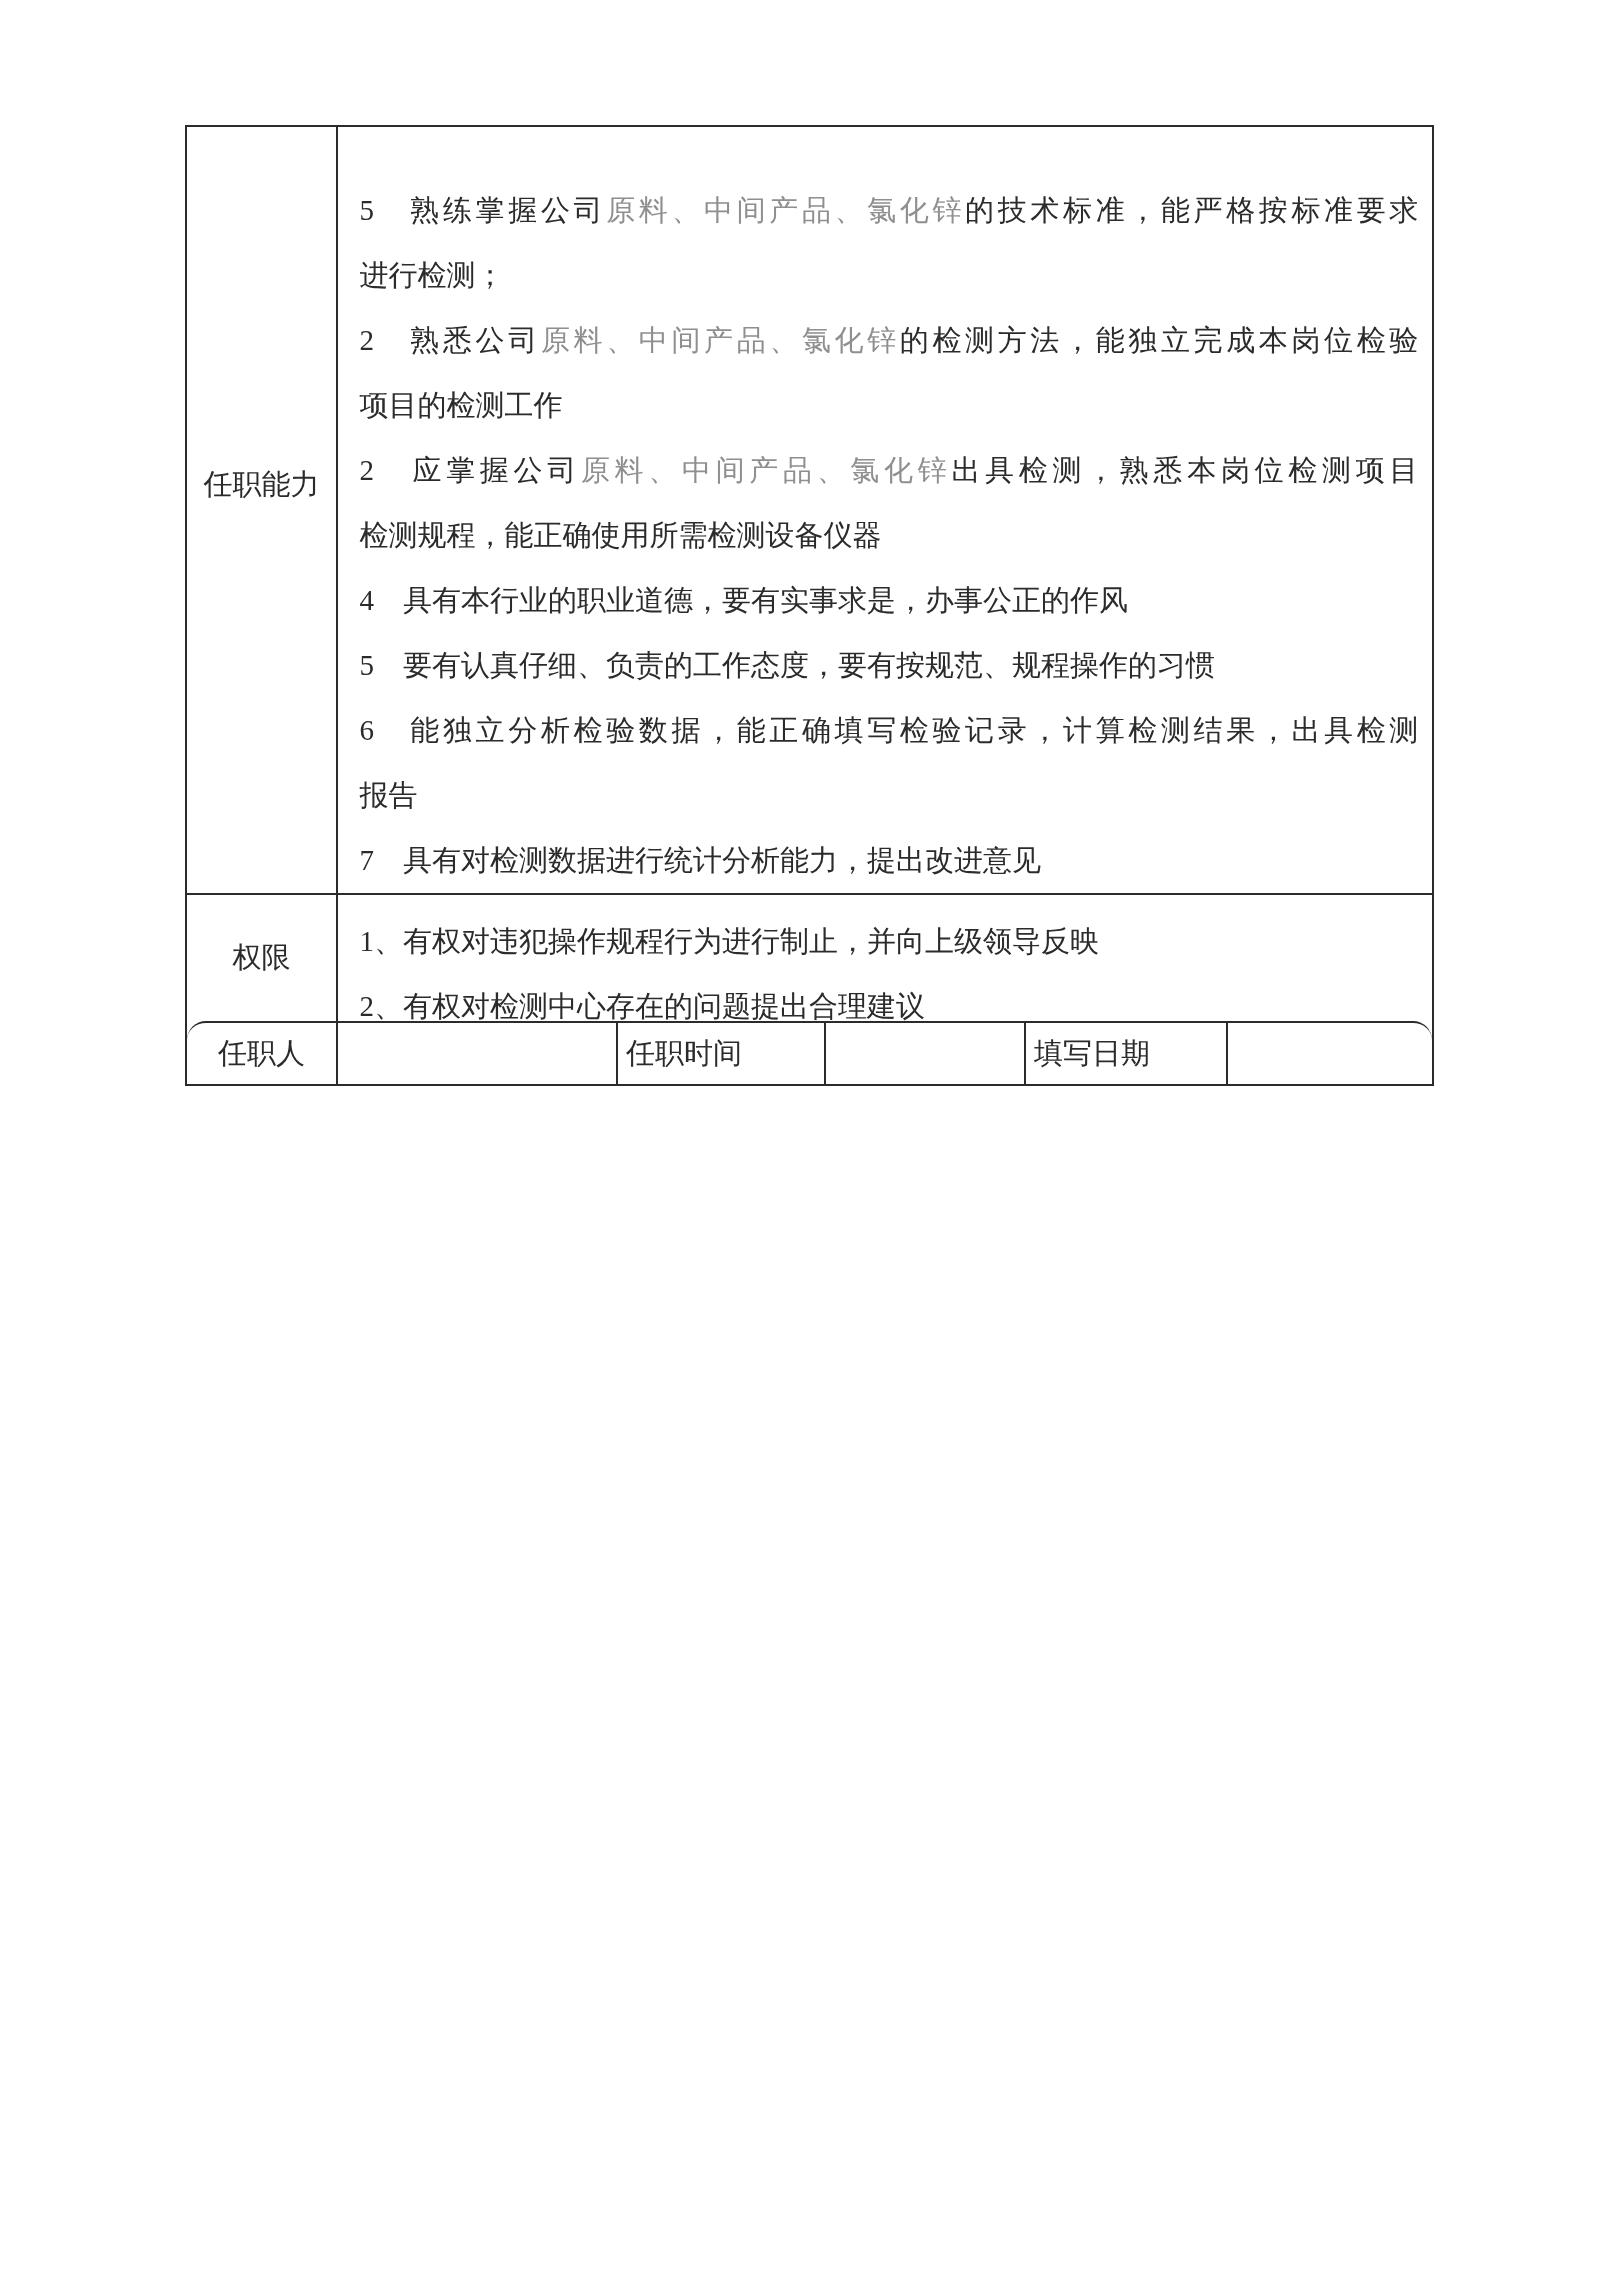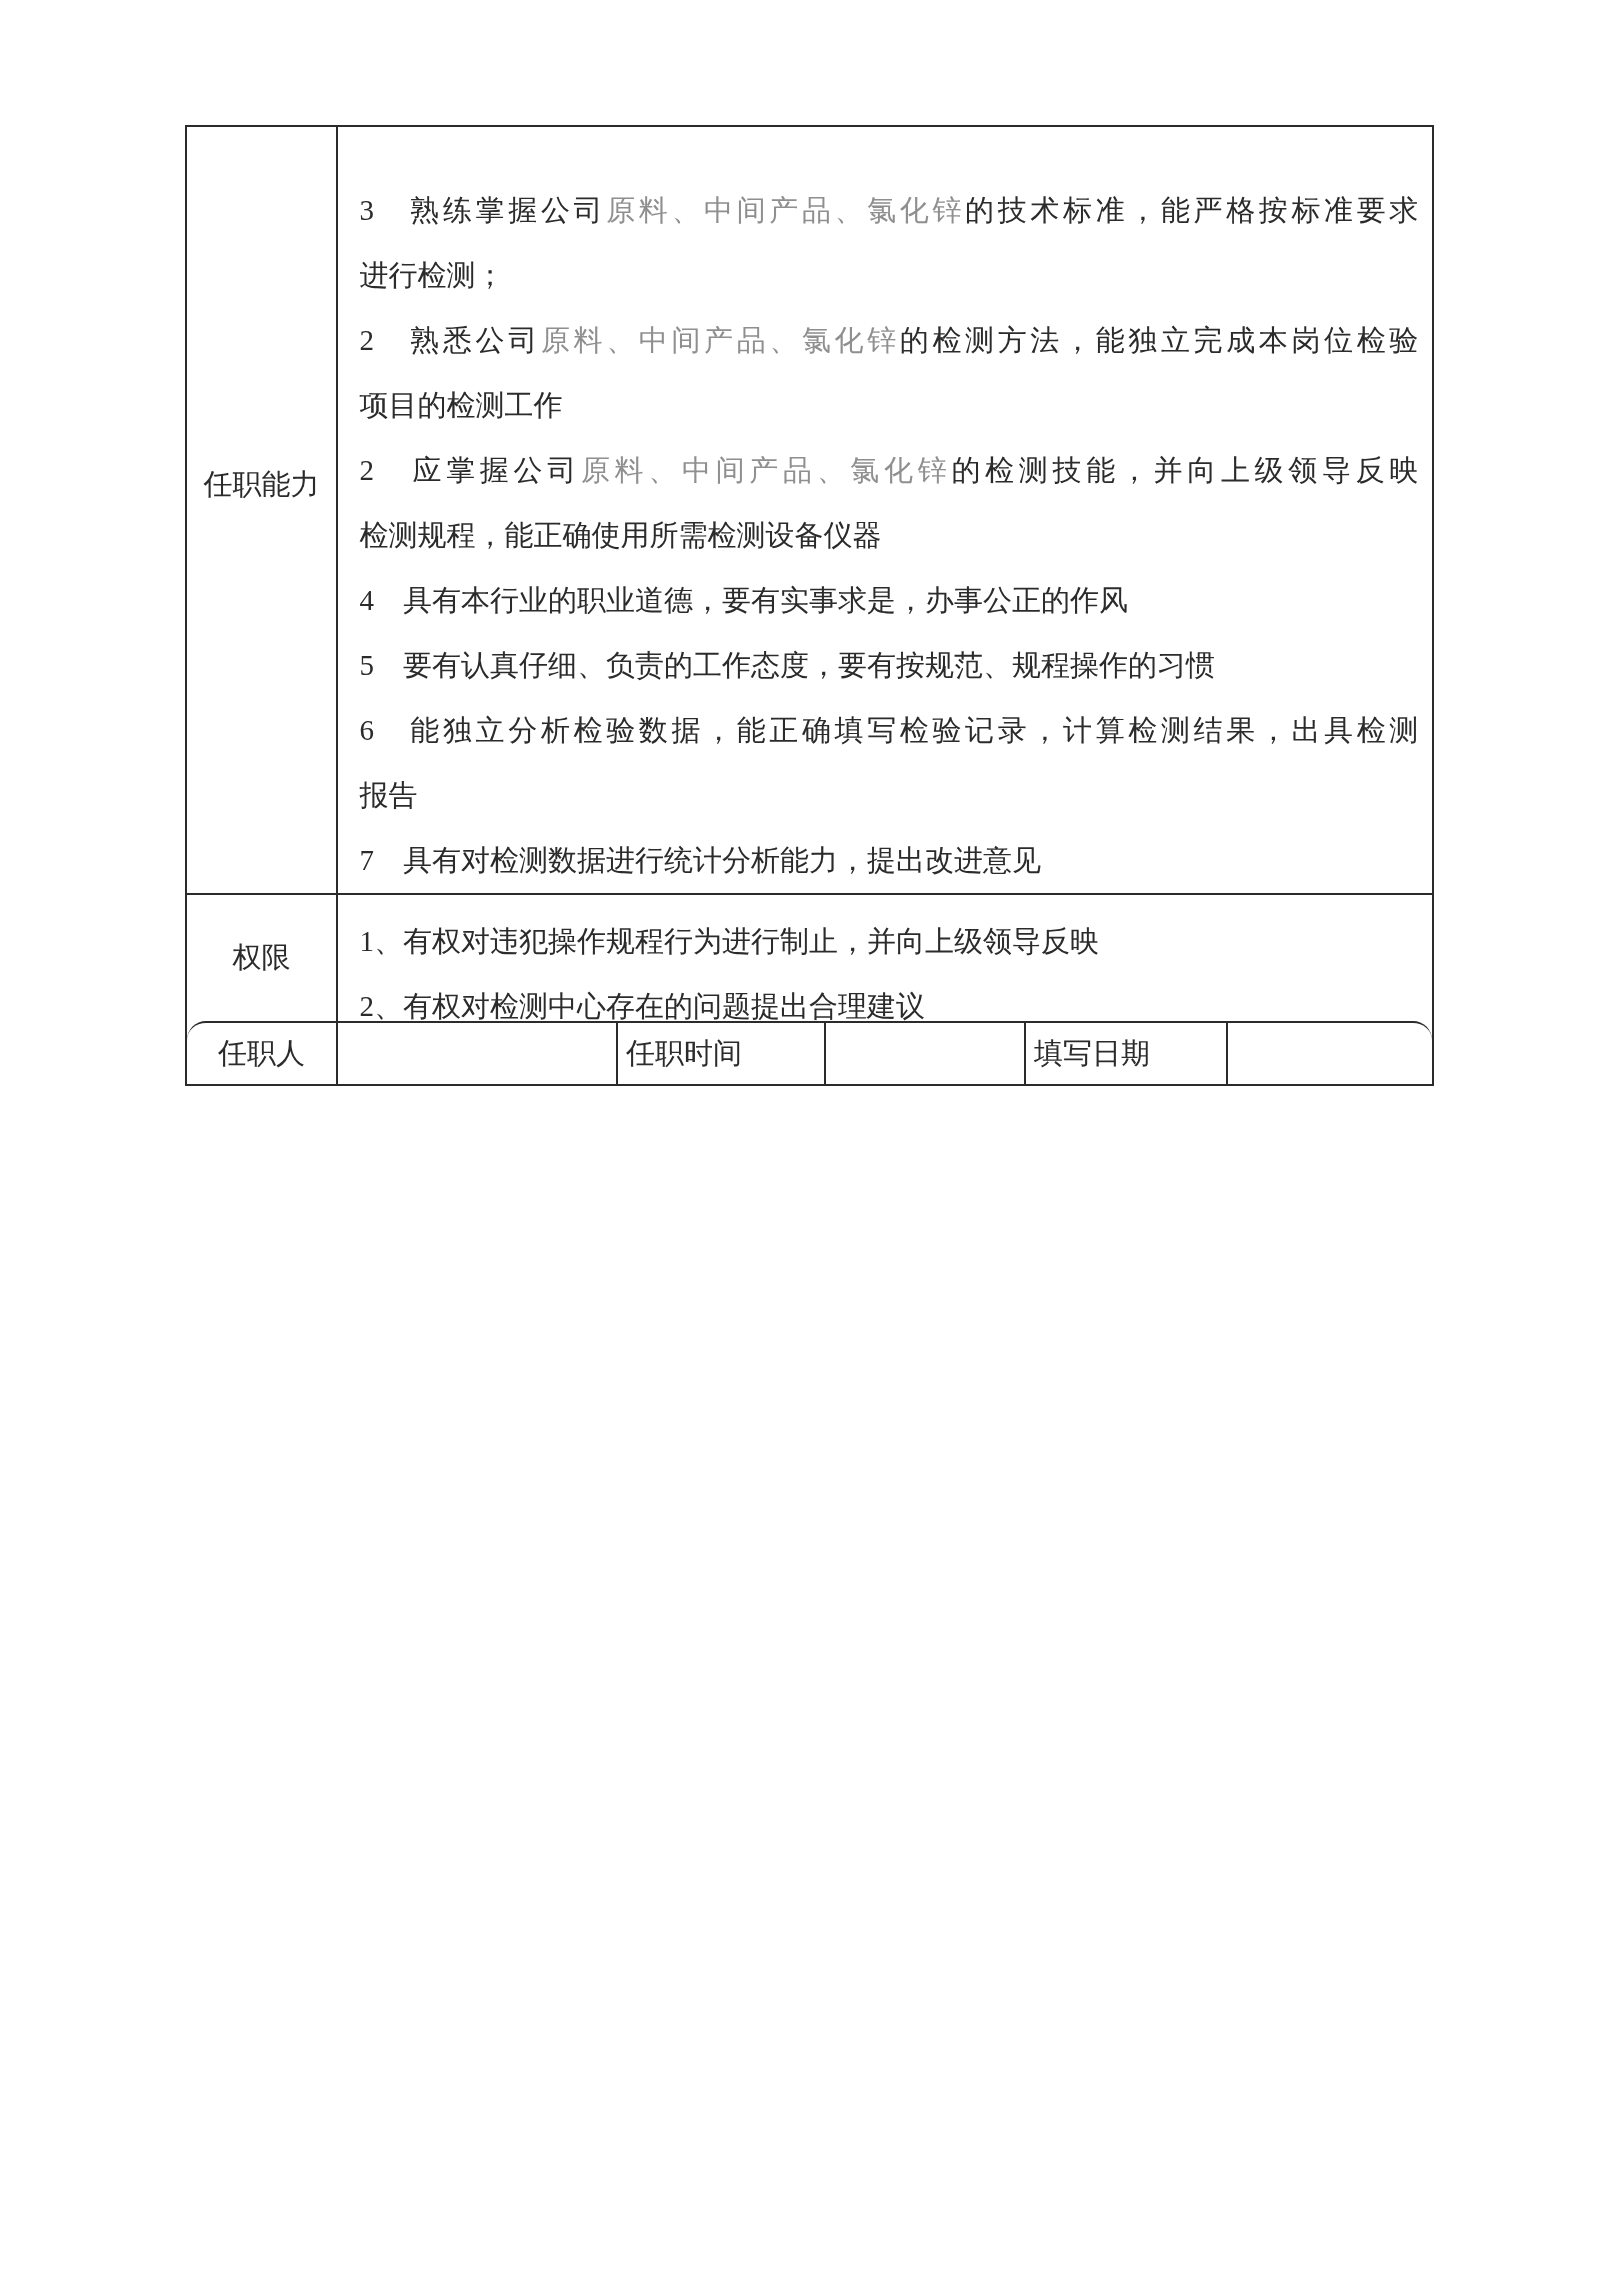--- a/index.html
+++ b/index.html
@@ -83,7 +83,7 @@
         <span class="lbl">任职能力</span>
       </div>
       <div class="cell content-cell" id="abilityContent">
-          <div class="text-line just"><span class="seg-dark">3　熟练掌握公司</span><span class="seg-gray">原料、中间产品、氯化锌</span><span class="seg-dark">的技术标准，能严格按标准要求</span></div>
+          <div class="text-line just"><span class="seg-dark">5　熟练掌握公司</span><span class="seg-gray">原料、中间产品、氯化锌</span><span class="seg-dark">的技术标准，能严格按标准要求</span></div>
           <div class="text-line"><span class="seg-dark">进行检测；</span></div>
           <div class="text-line just"><span class="seg-dark">2　熟悉公司</span><span class="seg-gray">原料、中间产品、氯化锌</span><span class="seg-dark">的检测方法，能独立完成本岗位检验</span></div>
           <div class="text-line"><span class="seg-dark">项目的检测工作</span></div>

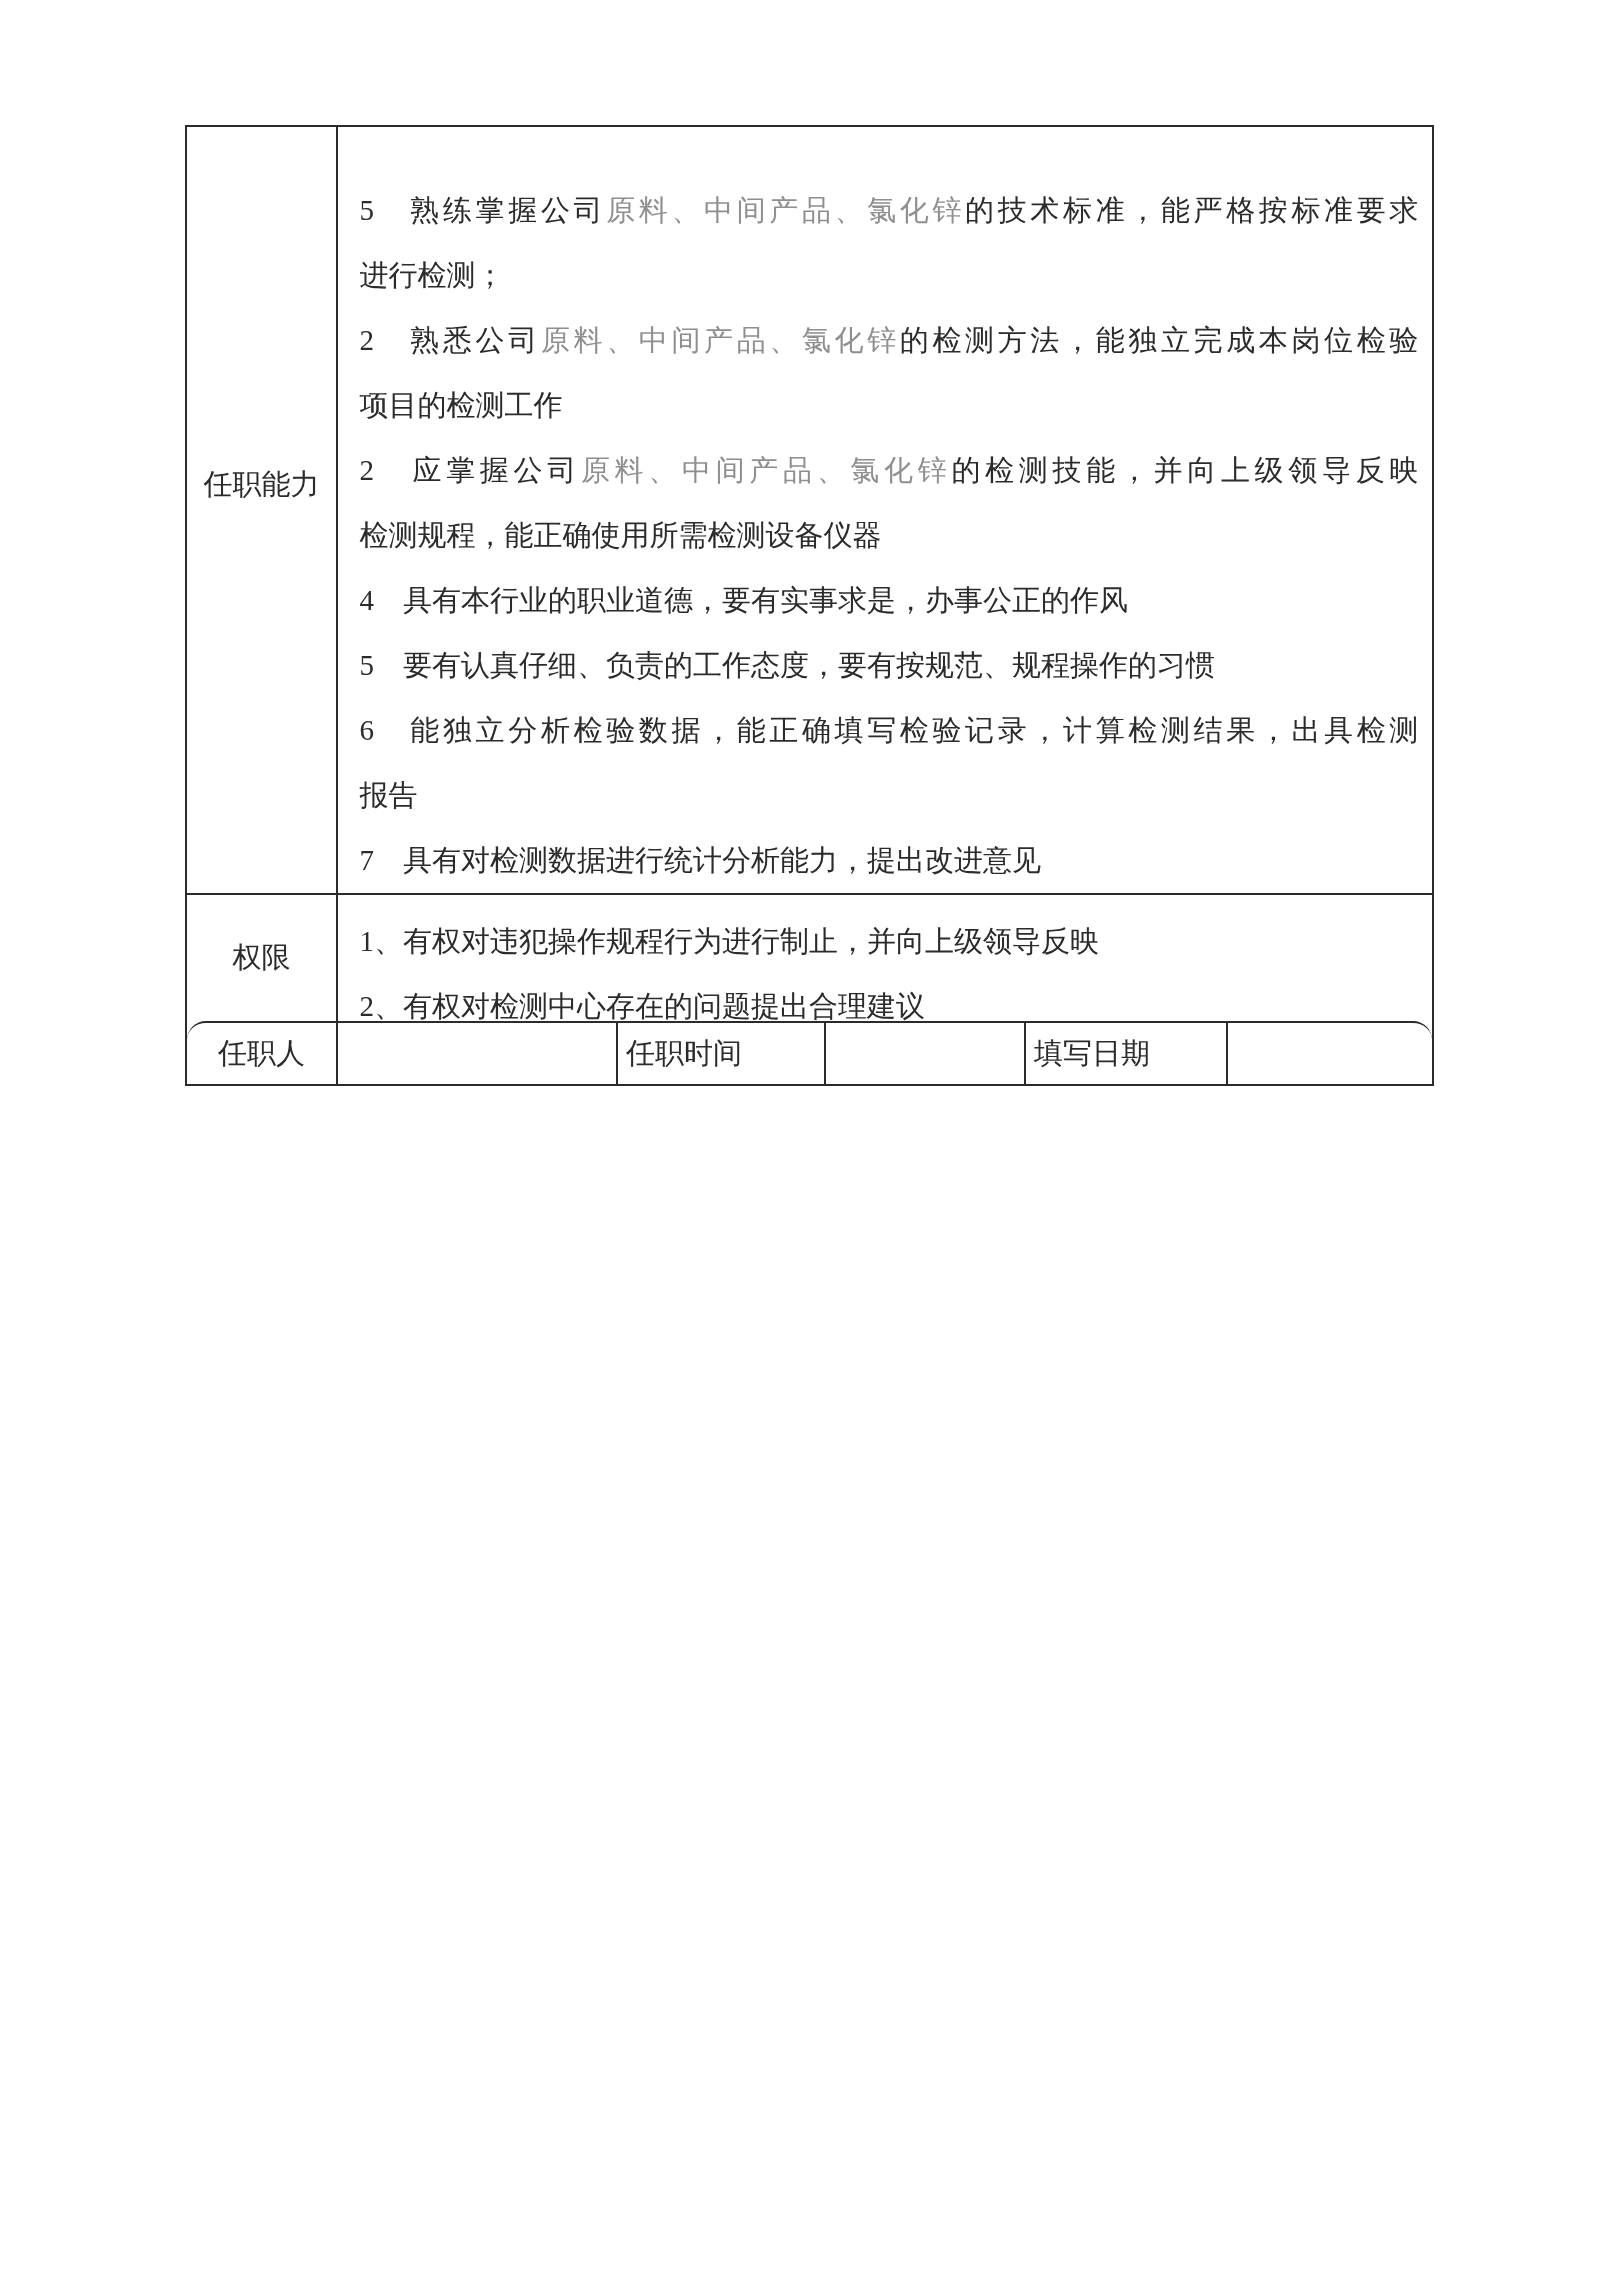--- a/index.html
+++ b/index.html
@@ -87,7 +87,7 @@
           <div class="text-line"><span class="seg-dark">进行检测；</span></div>
           <div class="text-line just"><span class="seg-dark">2　熟悉公司</span><span class="seg-gray">原料、中间产品、氯化锌</span><span class="seg-dark">的检测方法，能独立完成本岗位检验</span></div>
           <div class="text-line"><span class="seg-dark">项目的检测工作</span></div>
-          <div class="text-line just"><span class="seg-dark">2　应掌握公司</span><span class="seg-gray">原料、中间产品、氯化锌</span><span class="seg-dark">的检测技能，并向上级领导反映</span></div>
+          <div class="text-line just"><span class="seg-dark">2　应掌握公司</span><span class="seg-gray">原料、中间产品、氯化锌</span><span class="seg-dark">出具检测，熟悉本岗位检测项目</span></div>
           <div class="text-line"><span class="seg-dark">检测规程，能正确使用所需检测设备仪器</span></div>
           <div class="text-line"><span class="seg-dark">4　具有本行业的职业道德，要有实事求是，办事公正的作风</span></div>
           <div class="text-line"><span class="seg-dark">5　要有认真仔细、负责的工作态度，要有按规范、规程操作的习惯</span></div>

